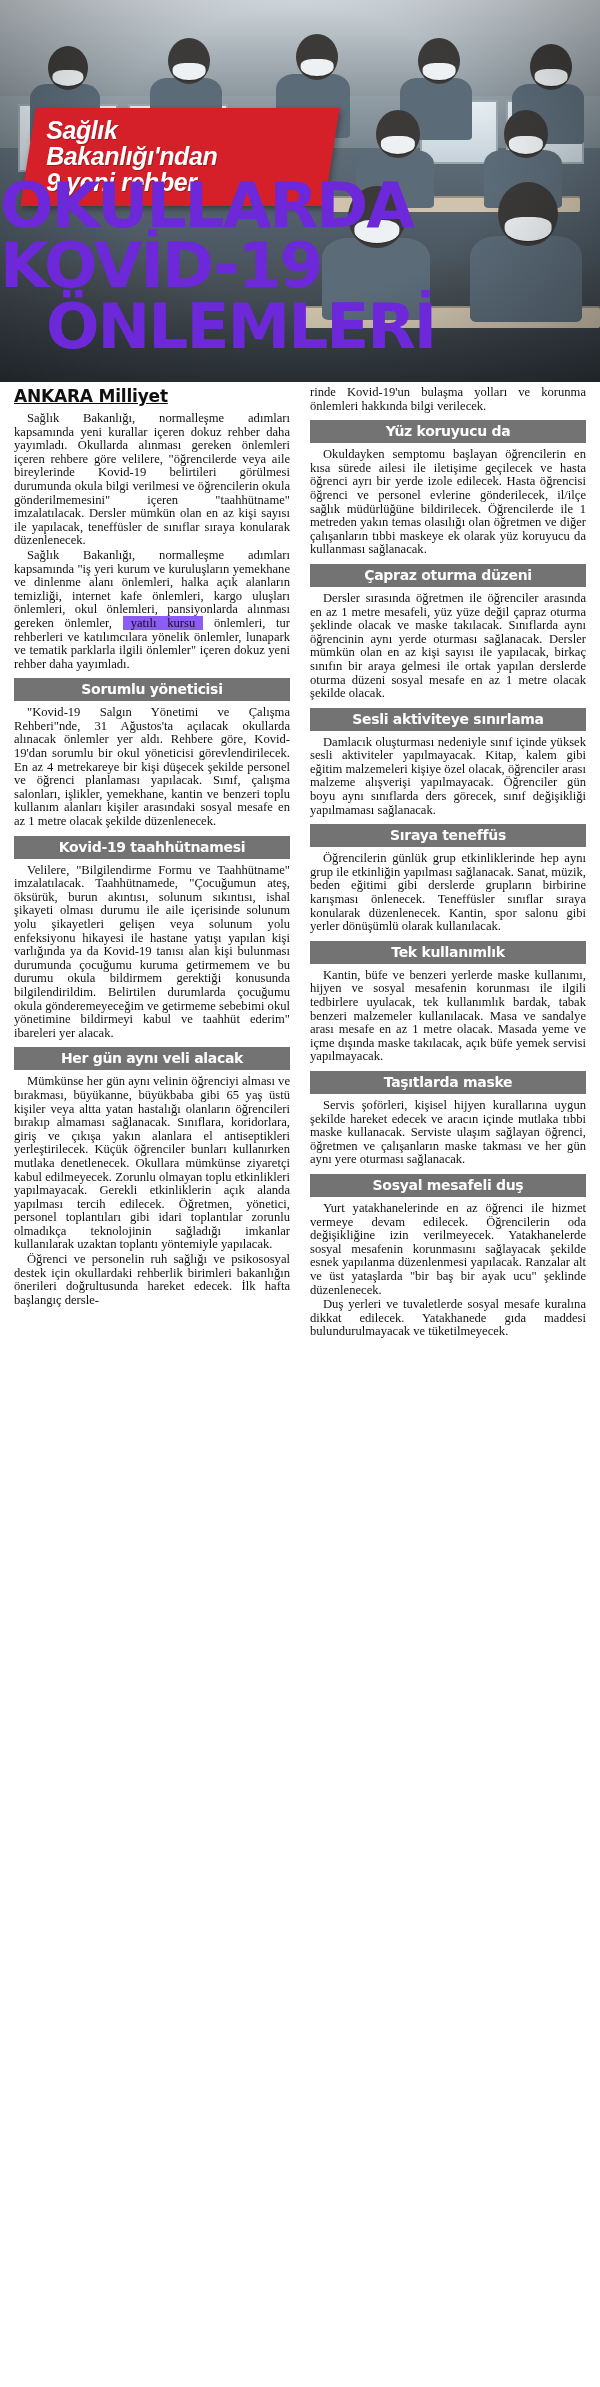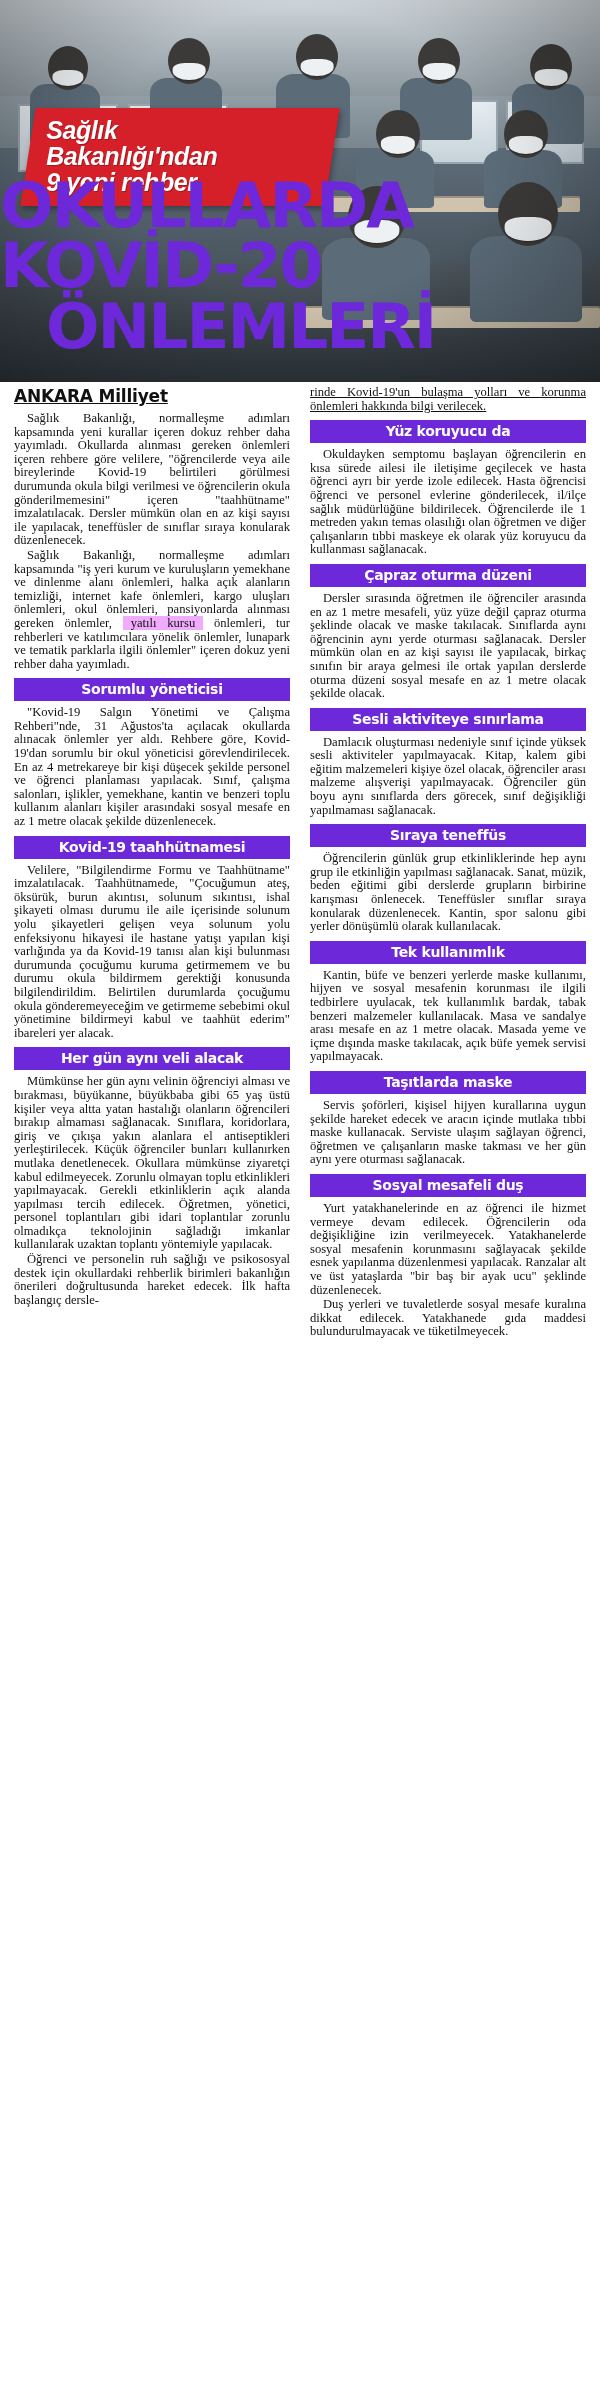--- a/index.html
+++ b/index.html
@@ -275,7 +275,7 @@
 
   <div class="headline">
     <div class="hl1">OKULLARDA</div>
-    <div class="hl2">KOVİD-20</div>
+    <div class="hl2">KOVİD-19</div>
     <div class="hl3">ÖNLEMLERİ</div>
   </div>
 

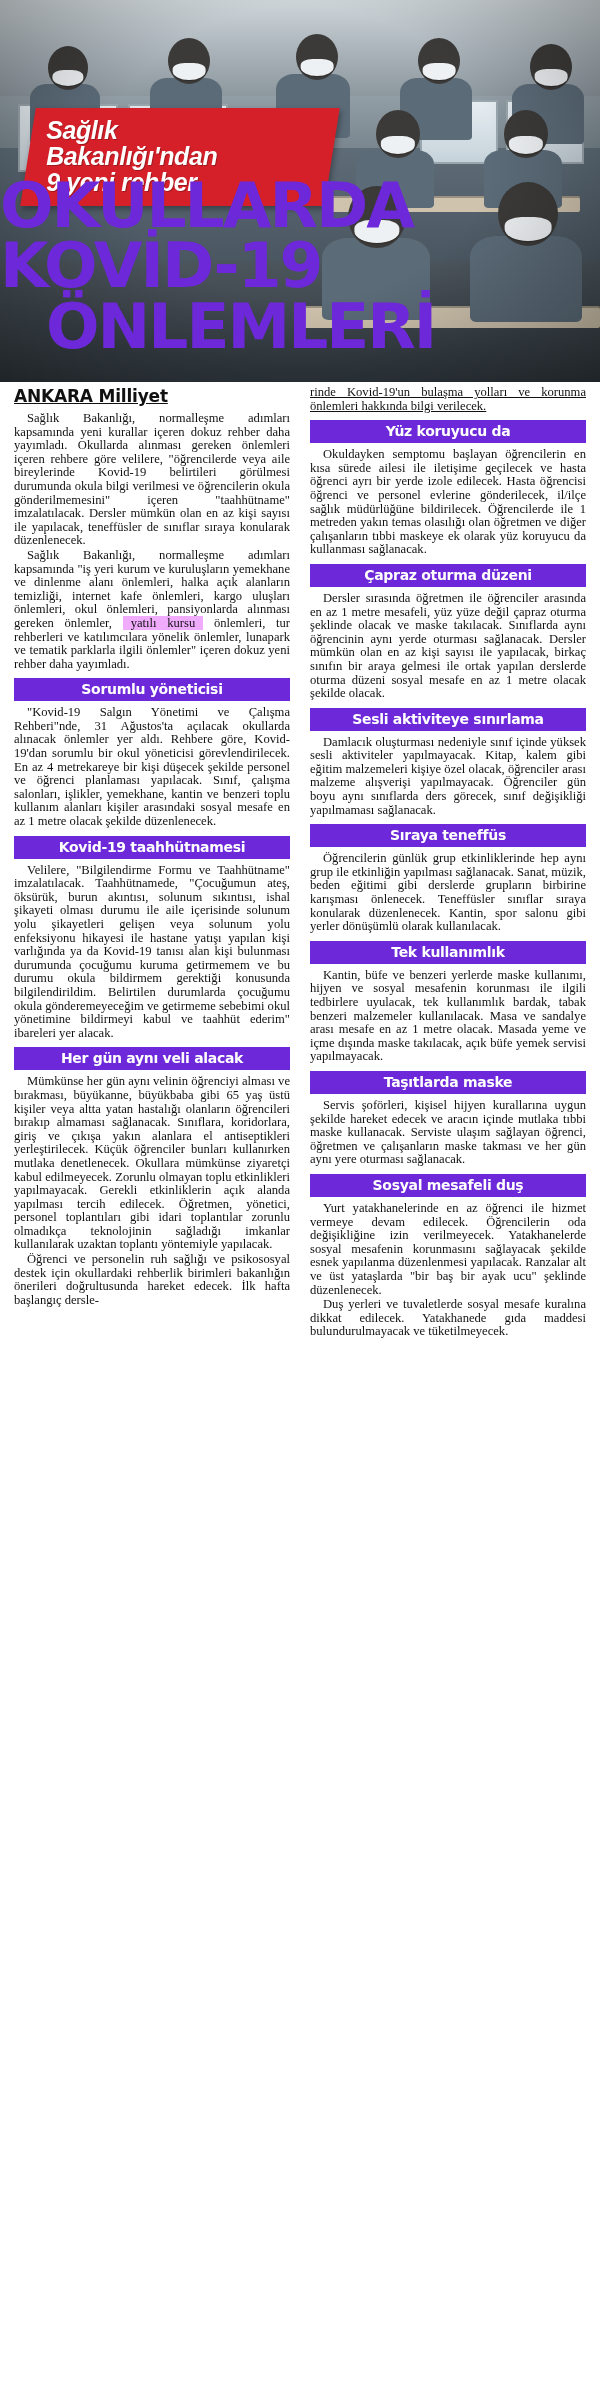--- a/index.html
+++ b/index.html
@@ -173,7 +173,7 @@
     hyphens: auto;
     -webkit-hyphens: auto;
   }
-  p.body-text.noindent { text-indent: 0; text-decoration: underline; }
+  p.body-text.noindent { text-indent: 0; }
   .subhead {
     background: #6d28d9;
     color: #ffffff;

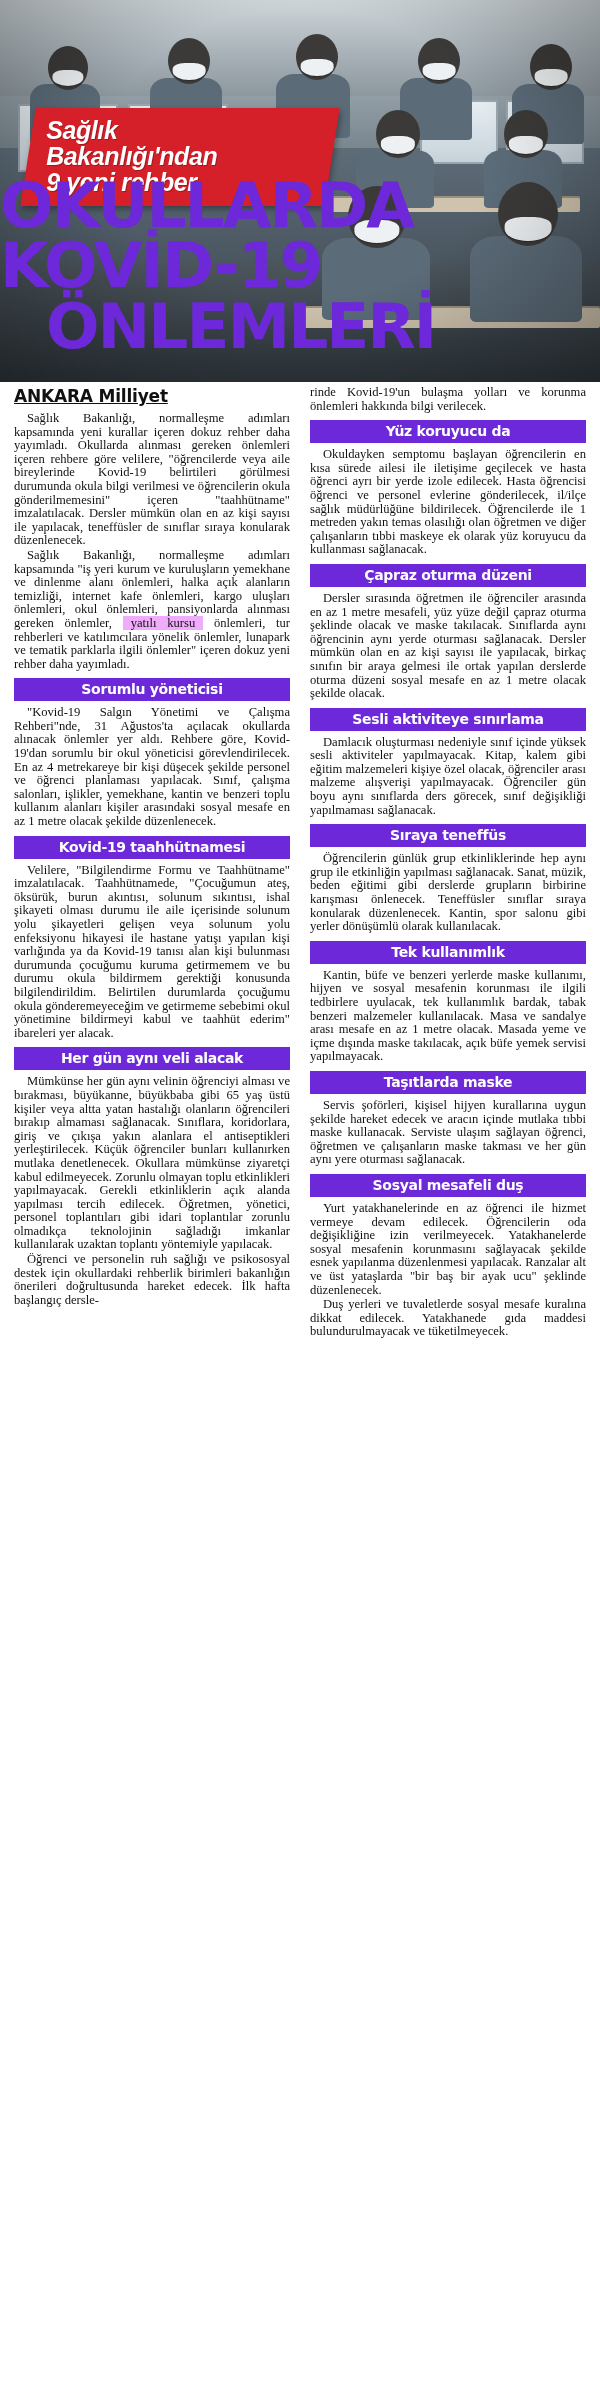--- a/index.html
+++ b/index.html
@@ -175,7 +175,7 @@
   }
   p.body-text.noindent { text-indent: 0; }
   .subhead {
-    background: #6d28d9;
+    background: #737373;
     color: #ffffff;
     font-family: "DejaVu Sans", sans-serif;
     font-weight: bold;

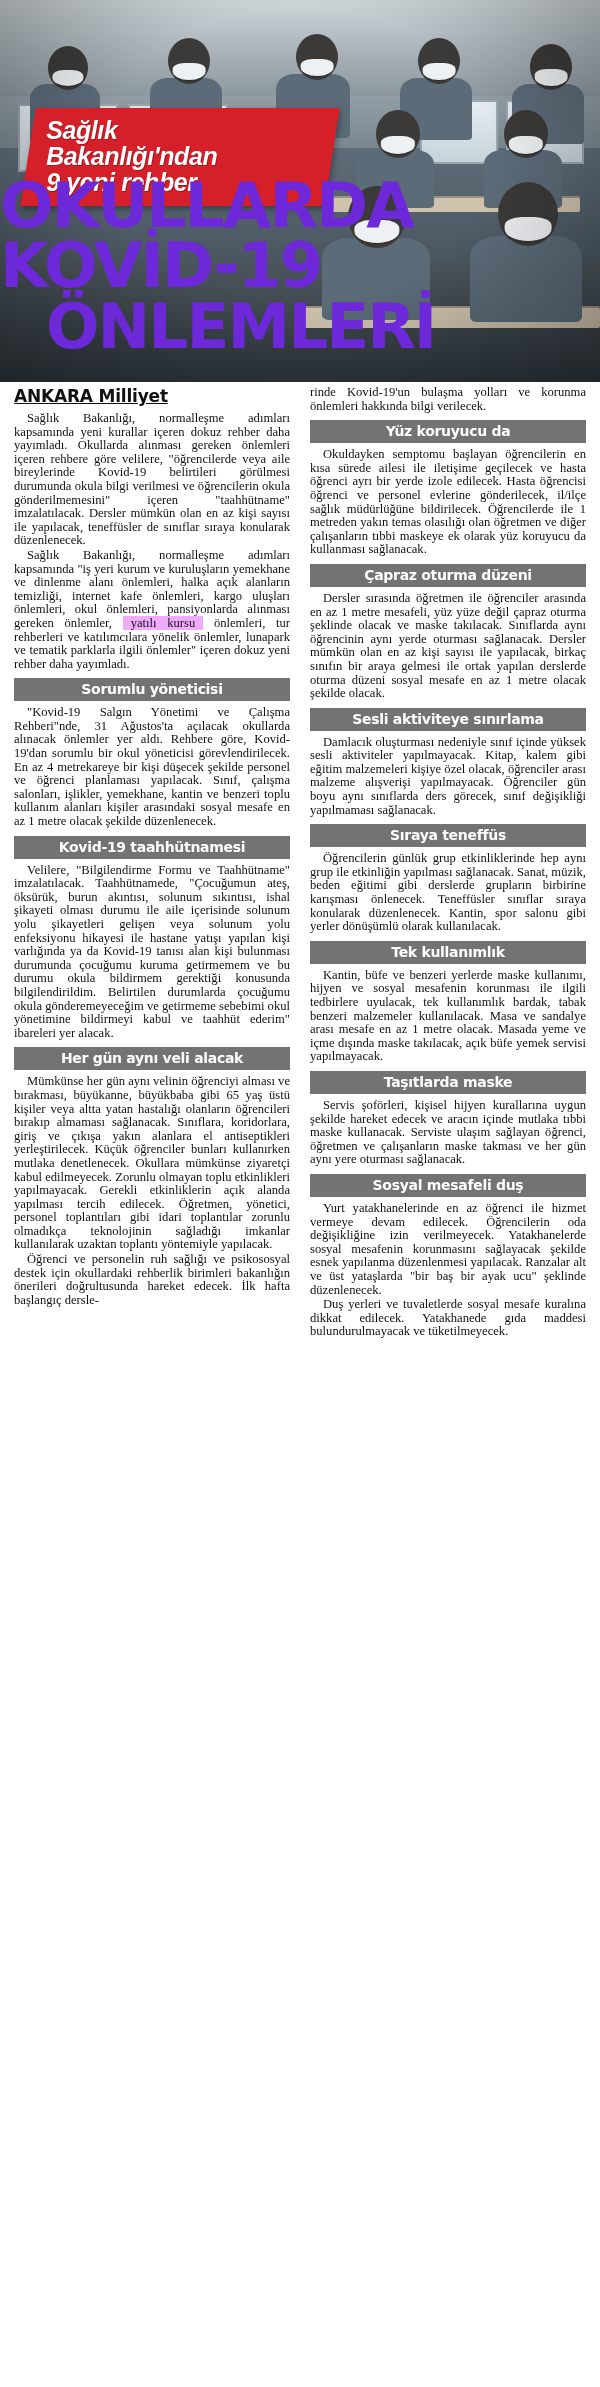--- a/index.html
+++ b/index.html
@@ -187,7 +187,7 @@
     break-inside: avoid;
   }
   .hl-yellow {
-    background: #f0abfc;
+    background: #8b5cf6;
     padding: 0 8px;
   }
   .colbreak { break-before: column; }

